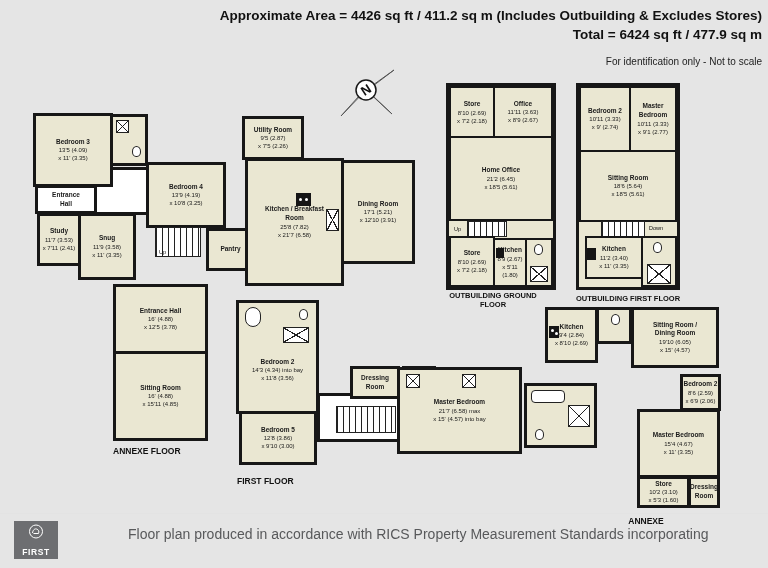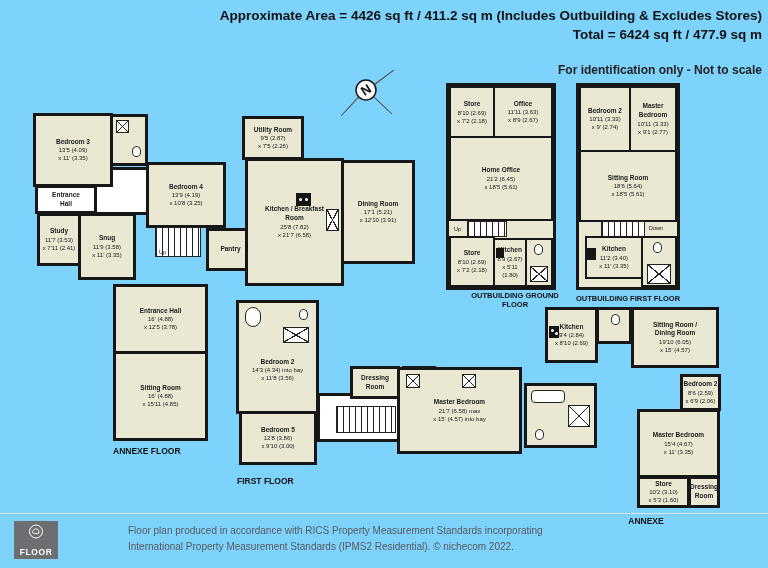--- a/index.html
+++ b/index.html
@@ -3,7 +3,7 @@
 <meta charset="utf-8">
 <style>
   html,body { margin:0; padding:0; background:#fff; }
-  .canvas { position:relative; width:768px; height:568px; background:#7dd3fc; overflow:hidden;
+  .canvas { position:relative; width:768px; height:568px; background:#e5e5e5; overflow:hidden;
             font-family:"Liberation Sans","DejaVu Sans",sans-serif; color:#111; }
 
   

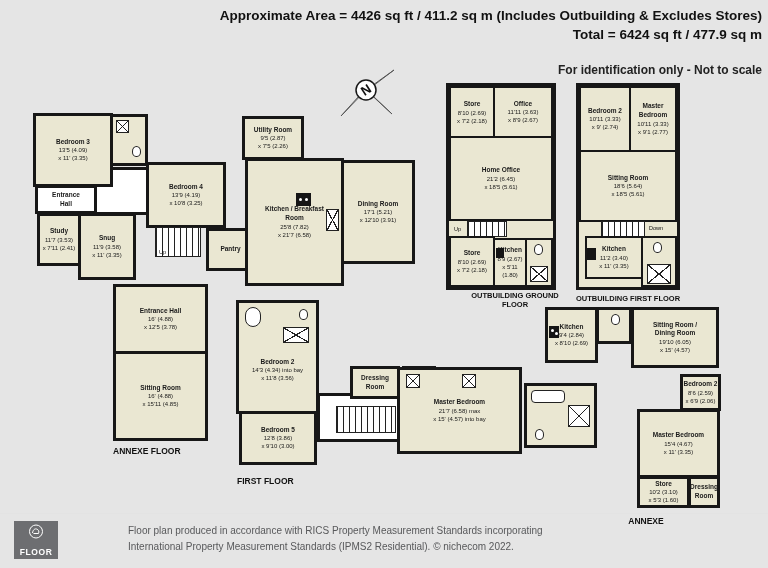--- a/index.html
+++ b/index.html
@@ -9,7 +9,7 @@
   
   .hdr { position:absolute; top:6px; right:6px; text-align:right; }
   .h-line { font-size:13.5px; line-height:19px; font-weight:bold; letter-spacing:0; }
-  .h-note { font-size:12px; margin-top:19px; color:#222; font-weight:bold; }
+  .h-note { font-size:10px; margin-top:12px; color:#222; font-weight:normal; }
 
   
   .room { position:absolute; box-sizing:border-box; background:#eae7d2; border:3px solid #171717;

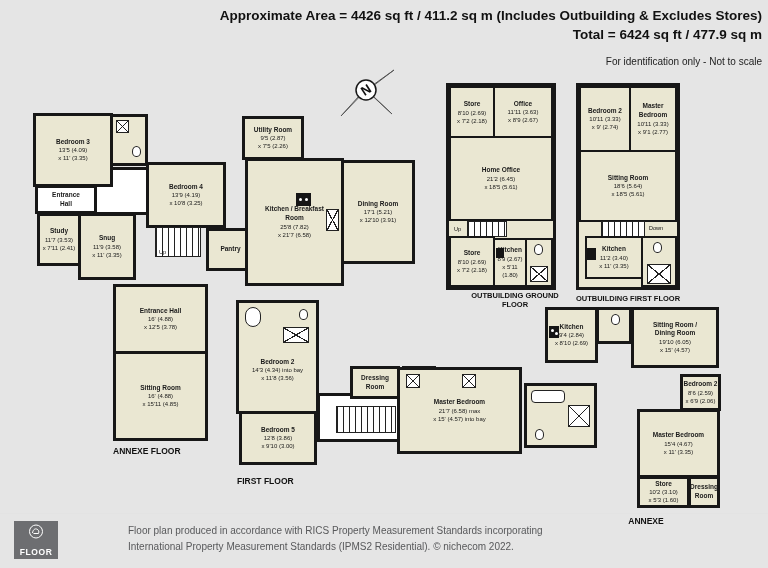--- a/index.html
+++ b/index.html
@@ -236,7 +236,7 @@
       <div class="xbox" style="left:3px;top:26px;width:18px;height:16px"></div>
     </div>
   </div>
-  <div class="lbl small center" style="left:458px;top:291px;width:114px">OUTBUILDING GROUND FLOOR</div>
+  <div class="lbl small center" style="left:436px;top:291px;width:114px">OUTBUILDING GROUND FLOOR</div>
 
   <div class="ob" style="left:576px;top:83px;width:104px;height:207px">
     <div class="room in" style="left:0;top:0;width:52px;height:66px">

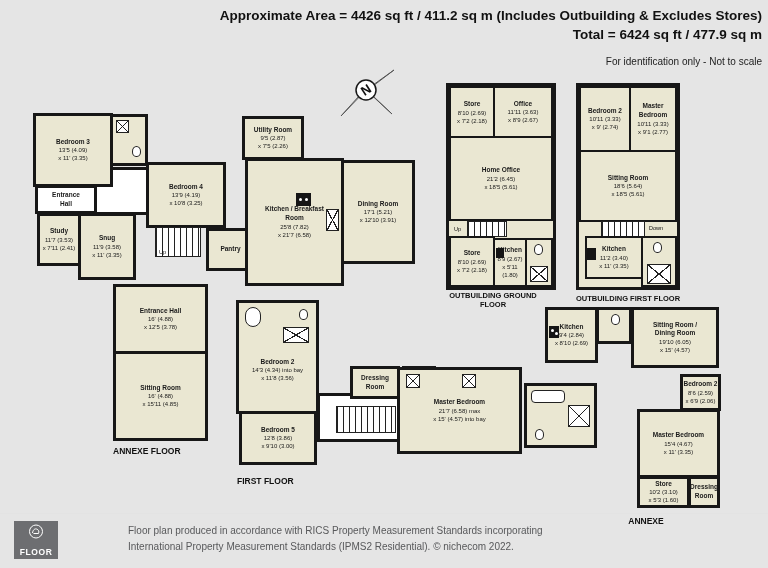--- a/index.html
+++ b/index.html
@@ -55,7 +55,7 @@
   .badge { position:absolute; left:60px; top:521px; width:60px; height:38px; box-sizing:border-box;
            border:2px solid #6d6e71; border-radius:0 0 12px 0; background:#fff; color:#6d6e71;
            font-weight:bold; font-size:7.5px; line-height:1.3; padding:3px 0 0 5px; }
-  .ftext { position:absolute; left:128px; top:523px; font-size:10px; color:#58595b; line-height:1.6; }
+  .ftext { position:absolute; left:128px; top:523px; font-size:14px; color:#58595b; line-height:1.6;text-align:right; }
 </style>
 </head>
 <body>

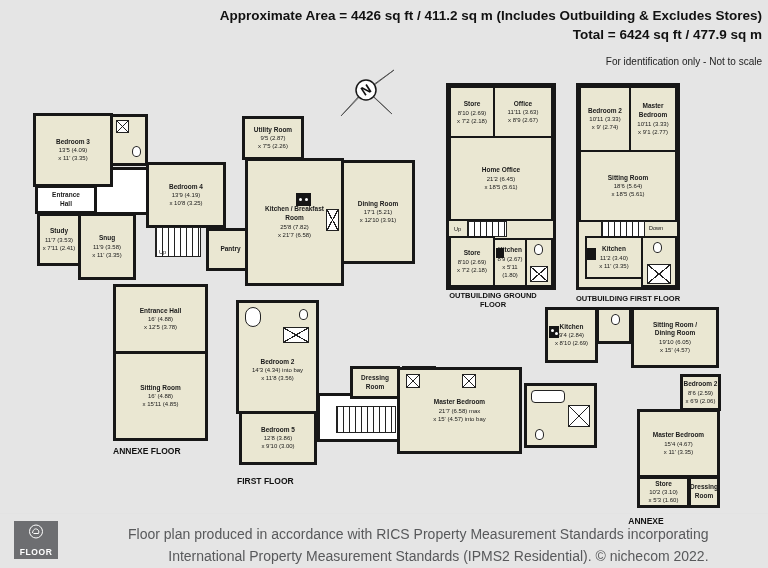--- a/index.html
+++ b/index.html
@@ -320,7 +320,7 @@
       <circle cx="9" cy="7.5" r="6.5" fill="none" stroke="#fff" stroke-width="1"></circle>
       <path d="M5.5 9 C6 5.5 8 4.5 9.5 5 C11.5 5.6 12.5 7.5 11.5 9.5 M6.5 9.5 h5" fill="none" stroke="#fff" stroke-width="1"></path>
     </svg>
-    <div class="brand">FLOOR</div>
+    <div class="brand">FIRST</div>
   </div>
 
 

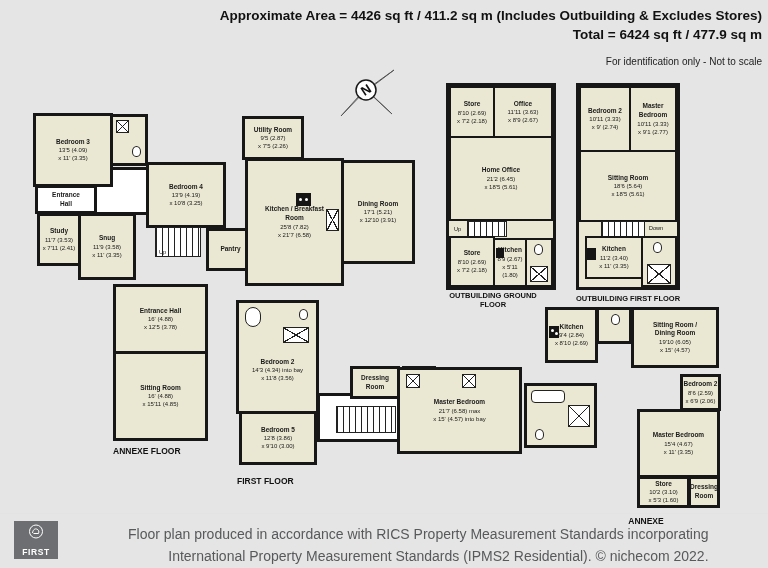--- a/index.html
+++ b/index.html
@@ -326,7 +326,6 @@
 
   <div class="ftext">
     <div>Floor plan produced in accordance with RICS Property Measurement Standards incorporating</div>
-    <div>International Property Measurement Standards (IPMS2 Residential).  © nichecom 2022.</div>
   </div>
 
 </div>

